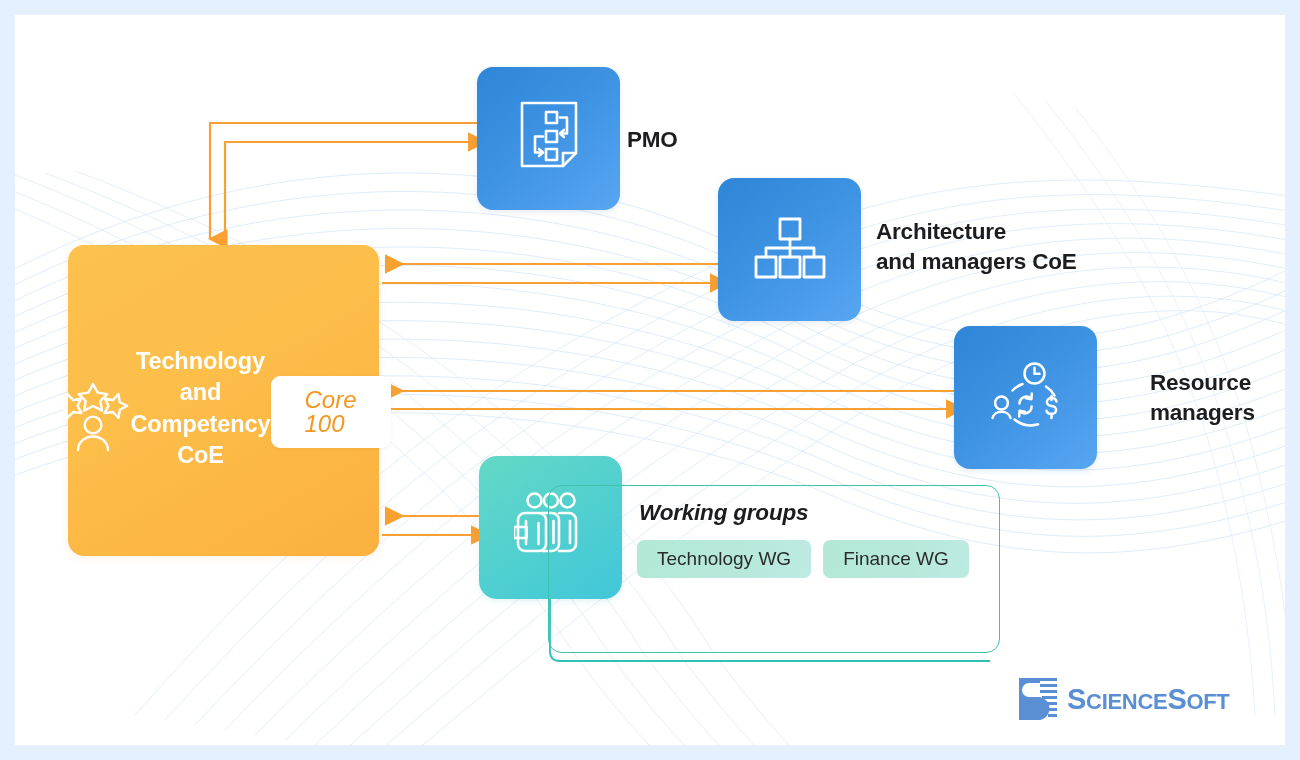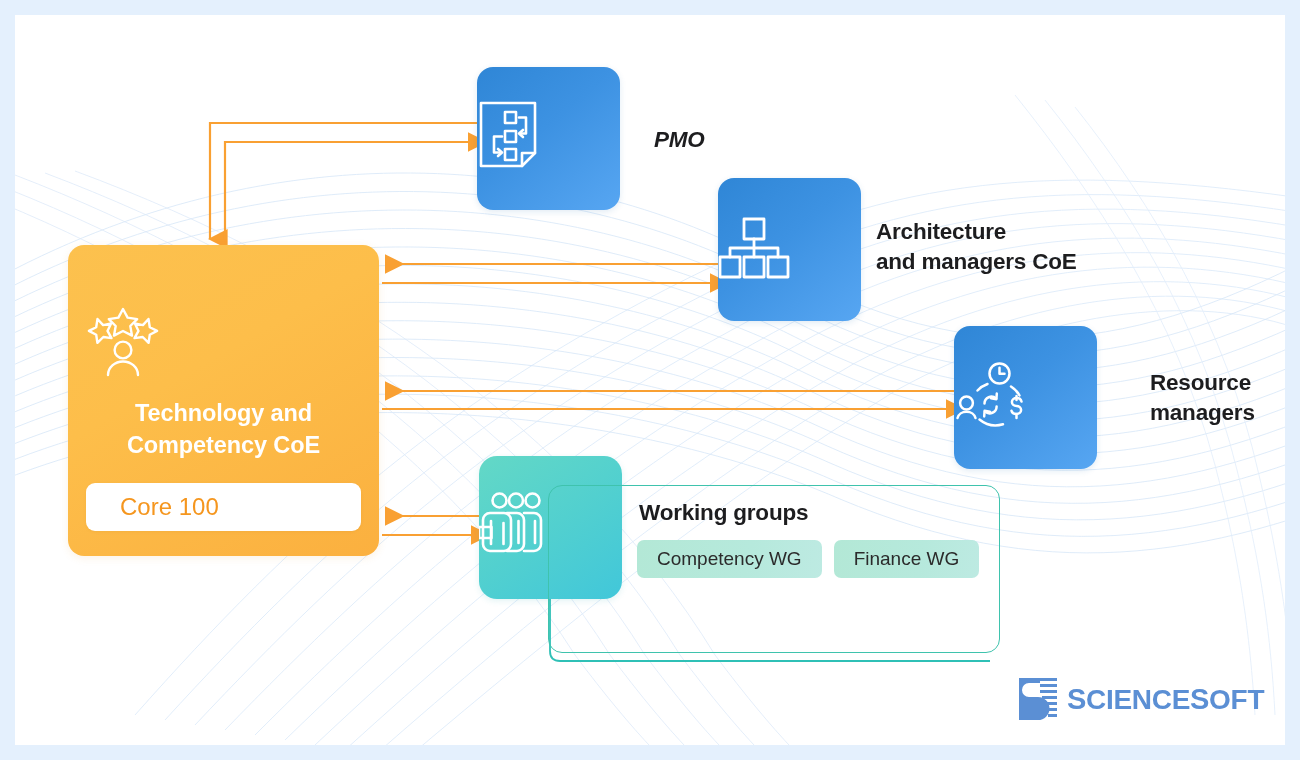--- a/index.html
+++ b/index.html
@@ -103,7 +103,7 @@
     line-height: 1.32;
     letter-spacing: -0.2px;
   }
-  #pmo-label  { left: 639px; top: 110px; font-style: italic; }
+  #pmo-label  { left: 612px; top: 110px; }
   #arch-label { left: 861px; top: 202px; }
   #res-label  { left: 1135px; top: 353px; }
 

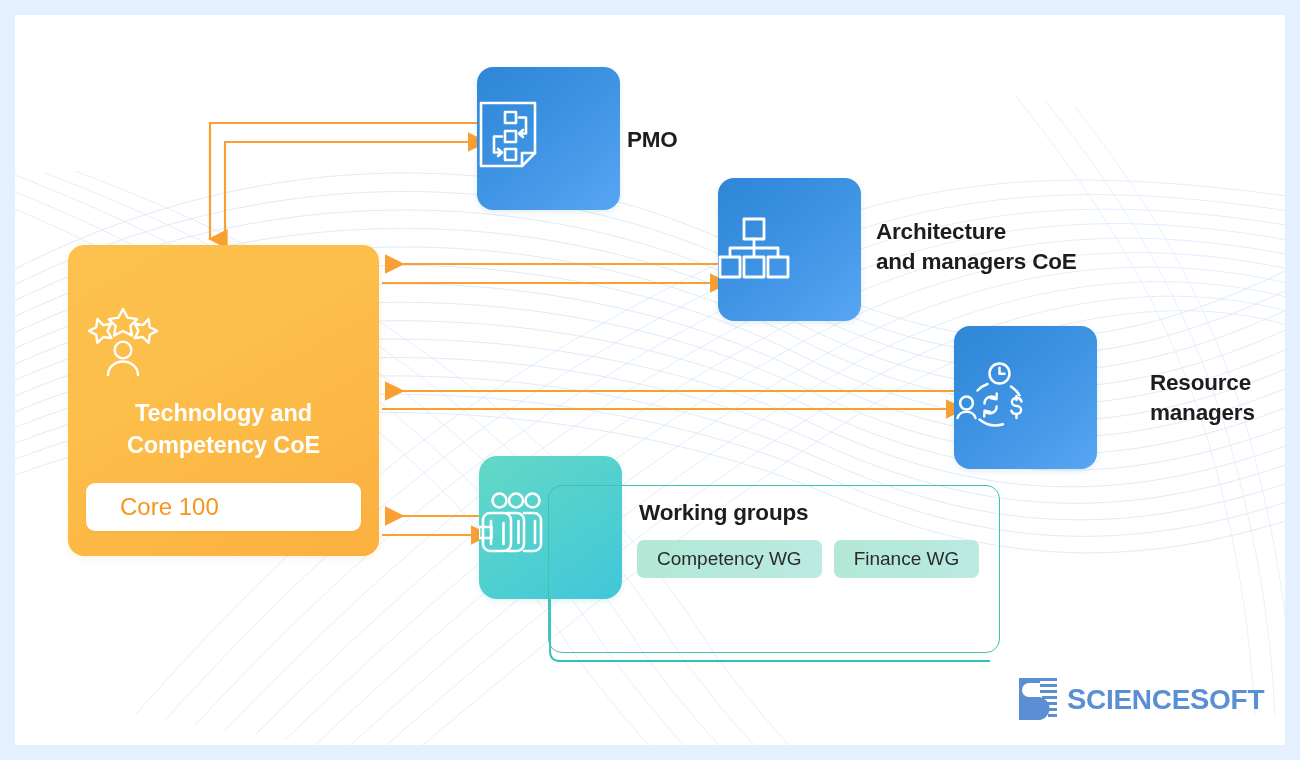--- a/index.html
+++ b/index.html
@@ -42,8 +42,9 @@
     position: absolute;
     border-radius: 18px;
     display: flex;
+    align-items: center;
     justify-content: center;
-    flex-direction: column;
+    flex-direction: row;
     box-sizing: border-box;
   }
   .node-blue {

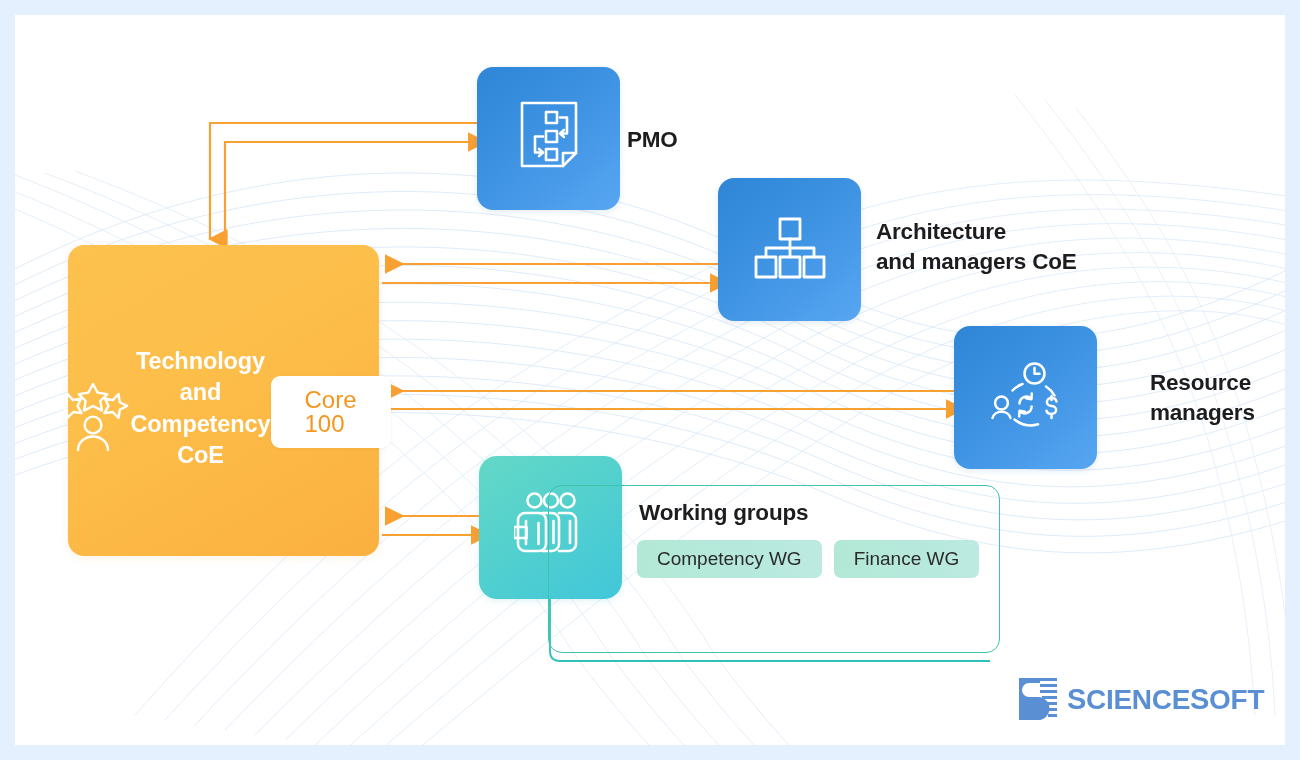--- a/index.html
+++ b/index.html
@@ -88,6 +88,7 @@
     padding: 12px 34px;
     line-height: 1;
     box-shadow: 0 1px 3px rgba(180,120,20,.10);
+    font-style: italic;
   }
 
   

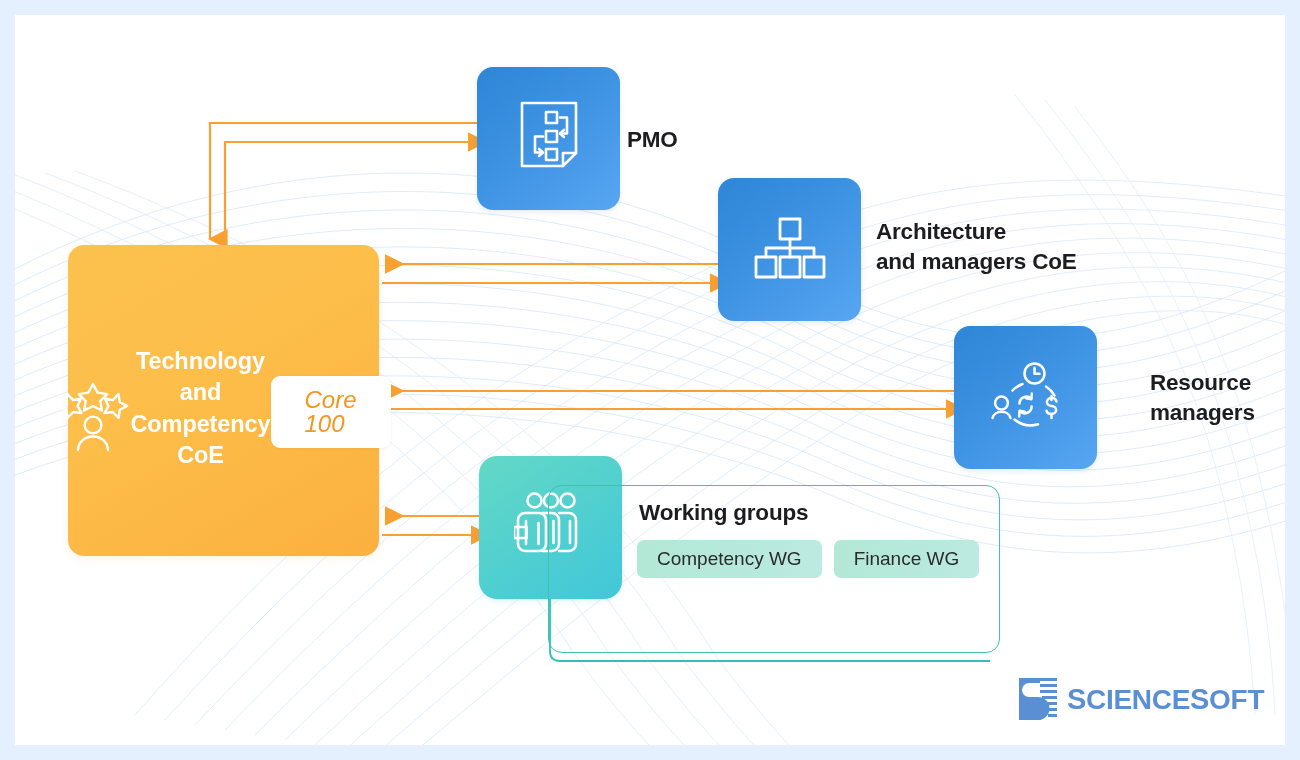--- a/index.html
+++ b/index.html
@@ -131,6 +131,7 @@
     letter-spacing: -0.2px;
     margin-bottom: 14px;
     padding-left: 2px;
+    font-style: italic;
   }
   .wg-row {
     display: flex;

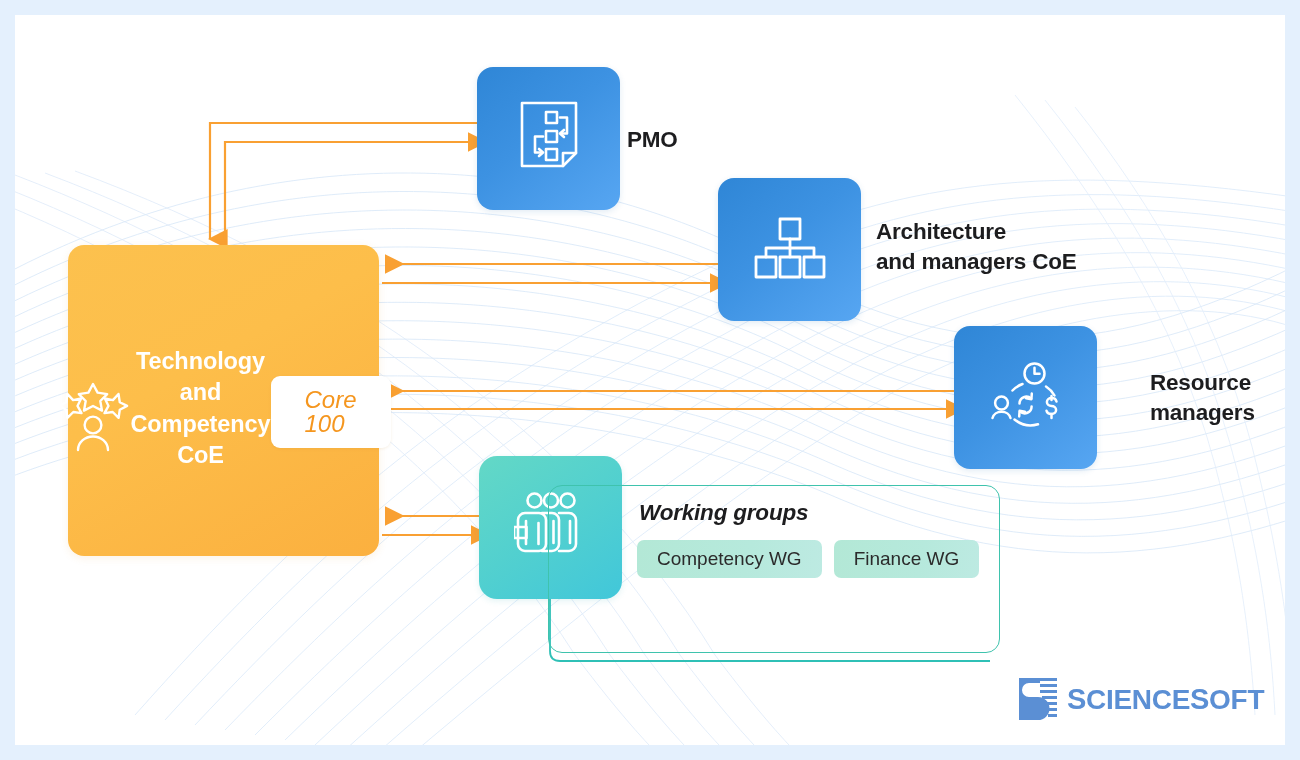--- a/index.html
+++ b/index.html
@@ -358,7 +358,7 @@
     <div id="wg-card-inner">
       <div id="wg-title">Working groups</div>
       <div class="wg-row">
-        <span class="wg-tag">Competency WG</span>
+        <span class="wg-tag">Technology WG</span>
         <span class="wg-tag">Finance WG</span>
       </div>
     </div>

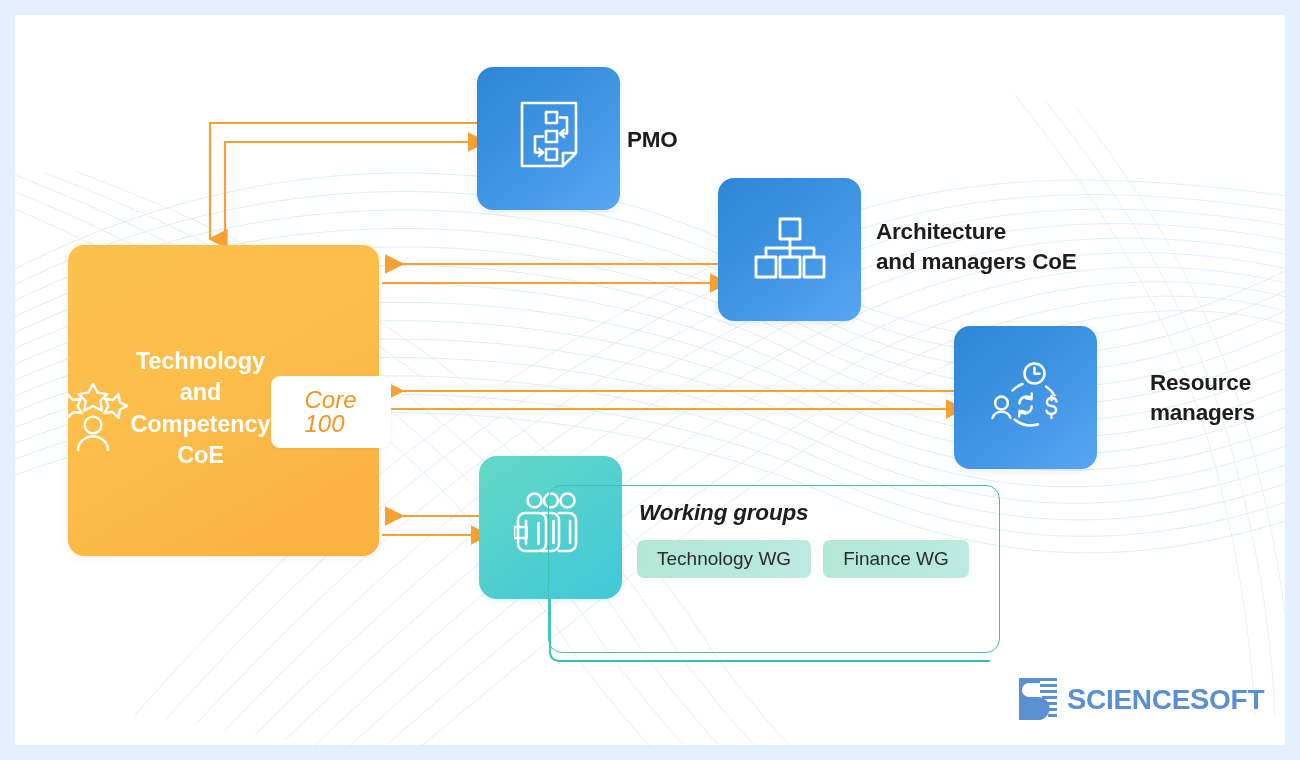--- a/index.html
+++ b/index.html
@@ -166,7 +166,7 @@
     white-space: nowrap;
     font-family: "Liberation Sans", sans-serif;
   }
-  #logo-text .sm { font-size: 28px; }
+  #logo-text .sm { font-size: 22px; }
 </style>
 </head>
 <body>

